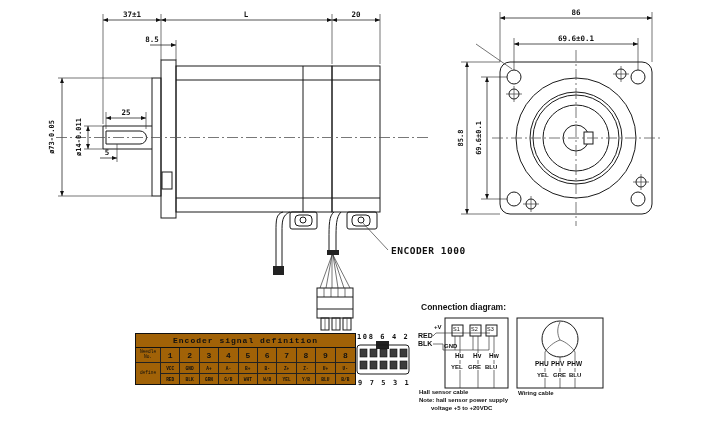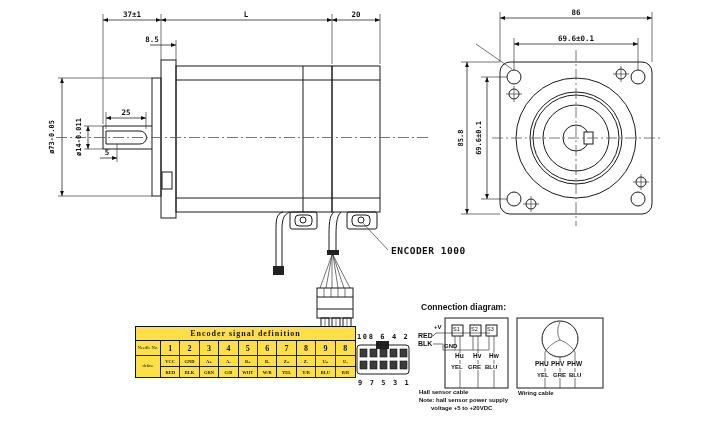--- a/index.html
+++ b/index.html
@@ -19,8 +19,8 @@
   .b{font-weight:bold;}
   .wbg{background:#fff;padding:0 1px;}
   
-  #enc-table{position:absolute;left:135px;top:326px;width:219px;border:1.6px solid #111;
-             background:#fde047;font-family:Liberation Serif, serif;}
+  #enc-table{position:absolute;left:135px;top:333px;width:219px;border:1.6px solid #111;
+             background:#a16207;font-family:Liberation Mono, monospace;}
   #enc-table .t-title{height:13px;border-bottom:1px solid #111;text-align:center;
              font-weight:bold;font-size:8px;letter-spacing:1px;line-height:13px;}
   #enc-table .t-grid{display:grid;grid-template-columns:25px repeat(10,1fr);

